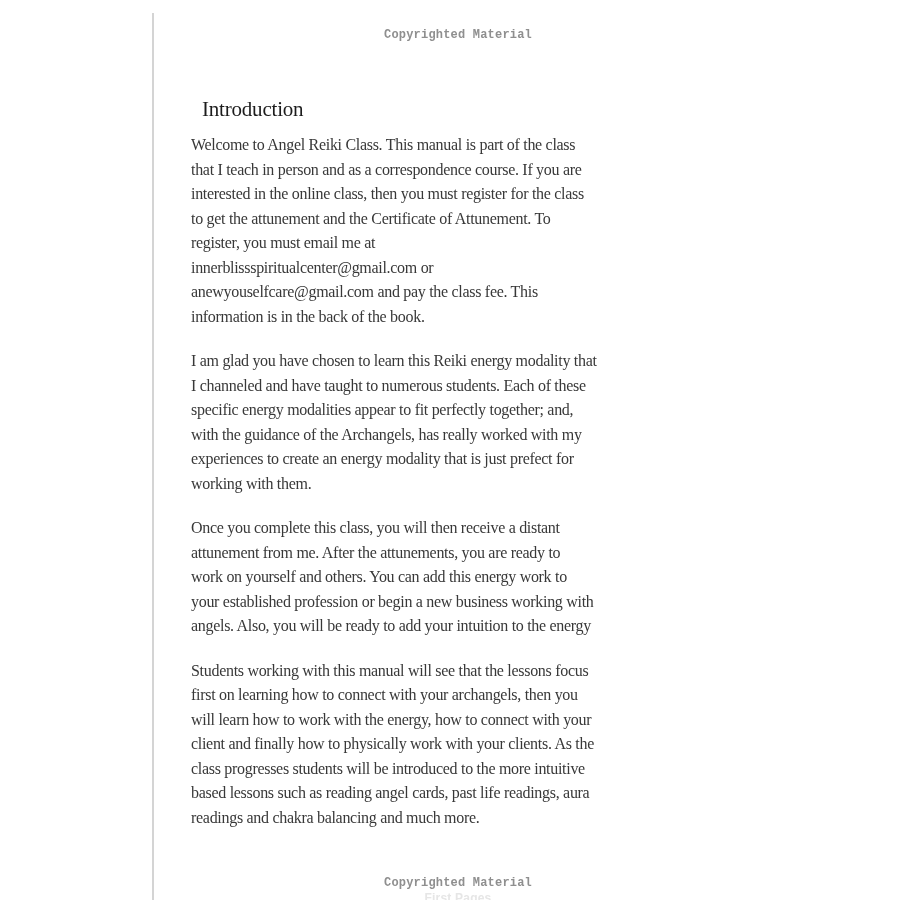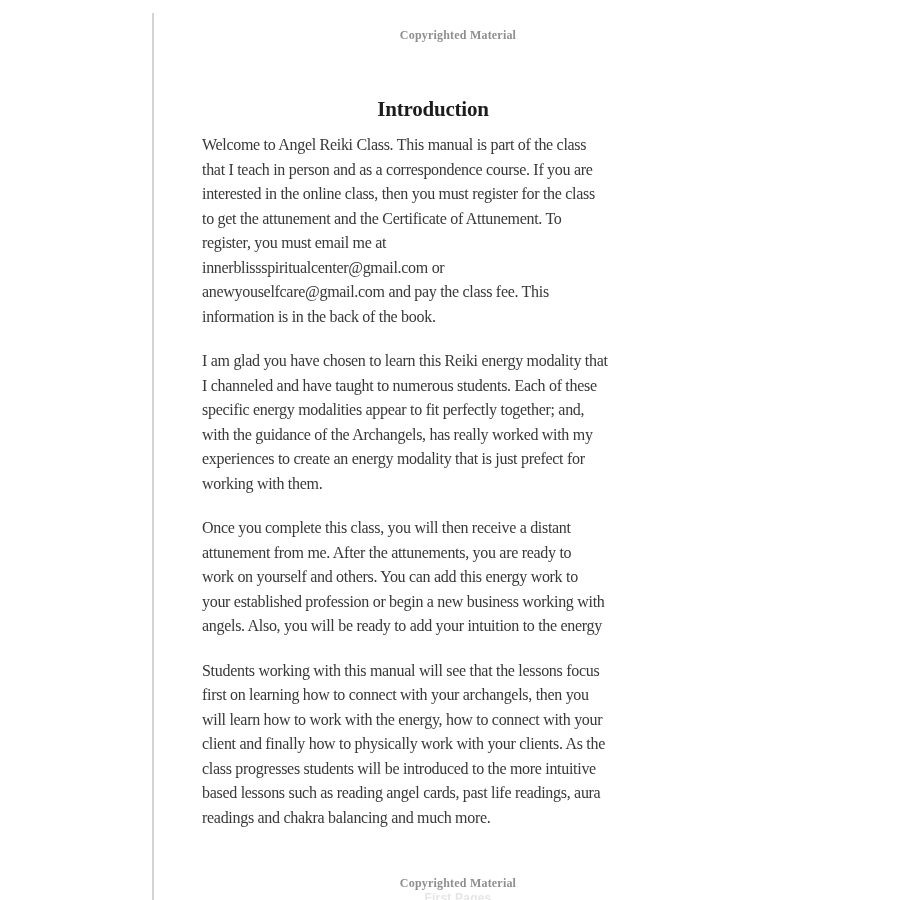--- a/index.html
+++ b/index.html
@@ -31,7 +31,7 @@
     width: 100%;
     text-align: center;
     text-indent: 16px;
-    font-family: Liberation Serif, serif;
+    font-family: Liberation Mono, monospace;
     font-size: 12px;
     font-weight: 700;
     color: #8f8f8f;

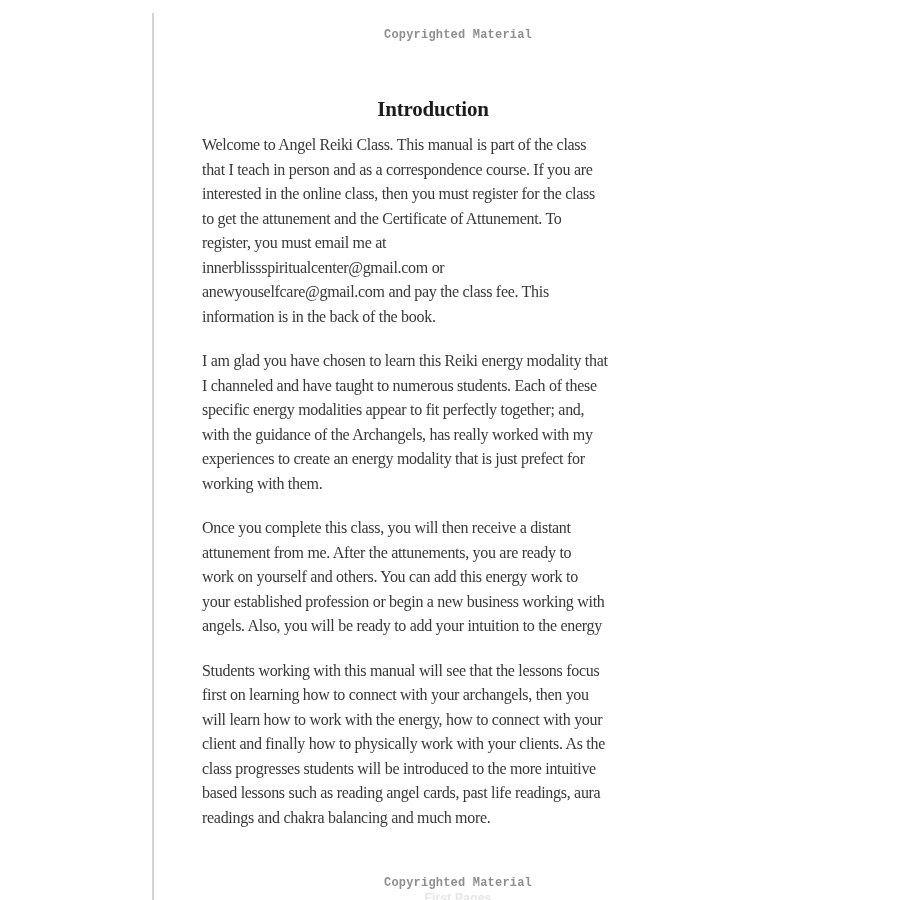--- a/index.html
+++ b/index.html
@@ -57,10 +57,10 @@
     top: 83px;
     left: 202px;
     width: 462px;
-    text-align: center;
+    text-align: left;
     font-family: "Liberation Serif", serif;
     font-size: 21px;
-    font-weight: 700;
+    font-weight: 400;
     color: #1c1c1c;
     letter-spacing: -0.2px;
   }

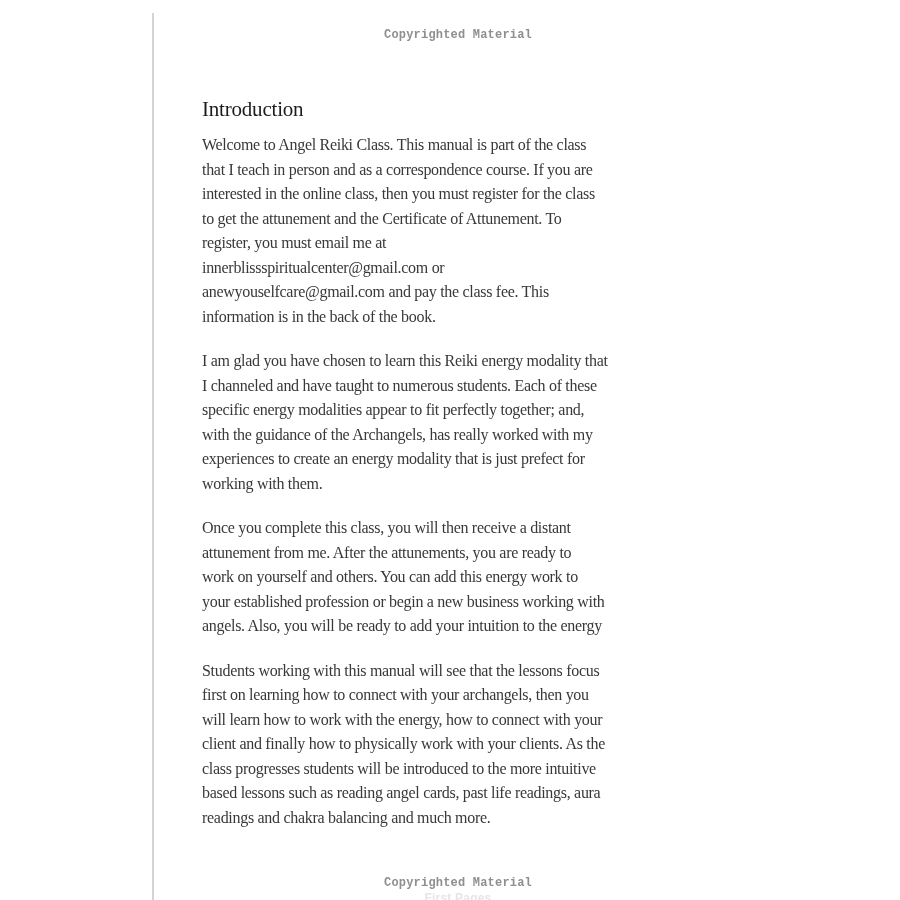--- a/index.html
+++ b/index.html
@@ -67,7 +67,7 @@
   .body-text {
     position: absolute;
     top: 133px;
-    left: 202px;
+    left: 191px;
     width: 482px;
     font-family: "Liberation Serif", serif;
     font-size: 16px;

